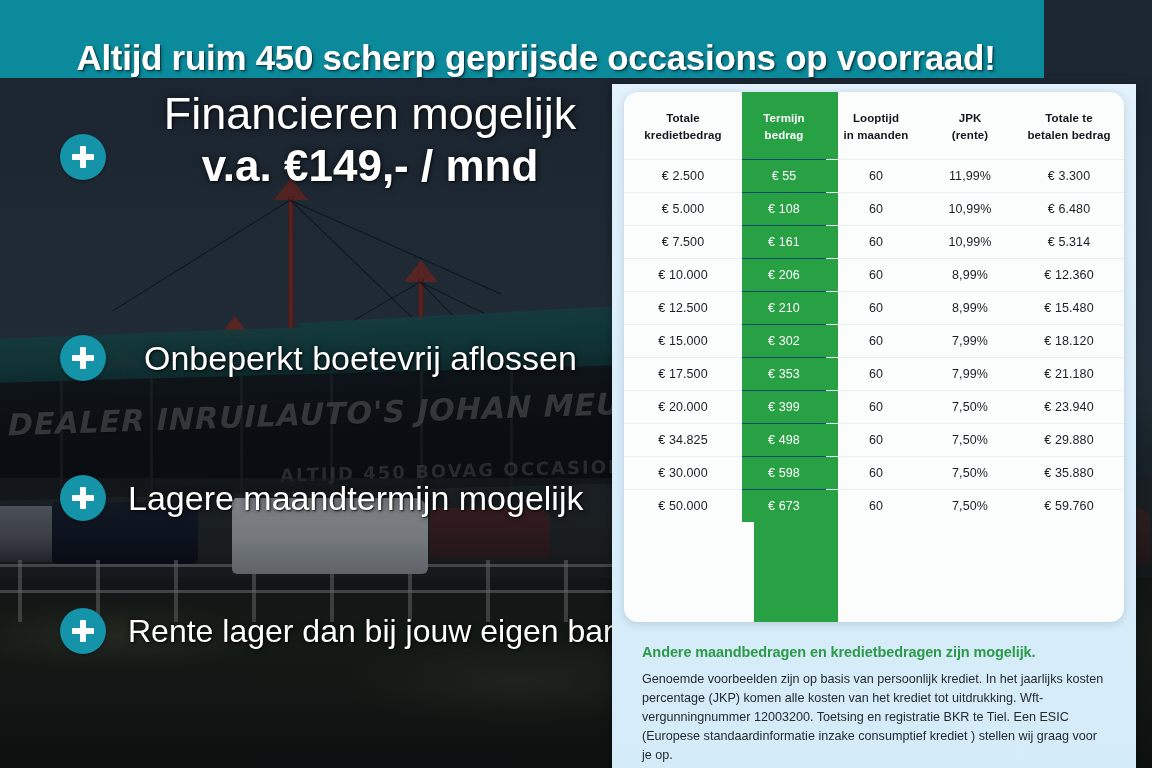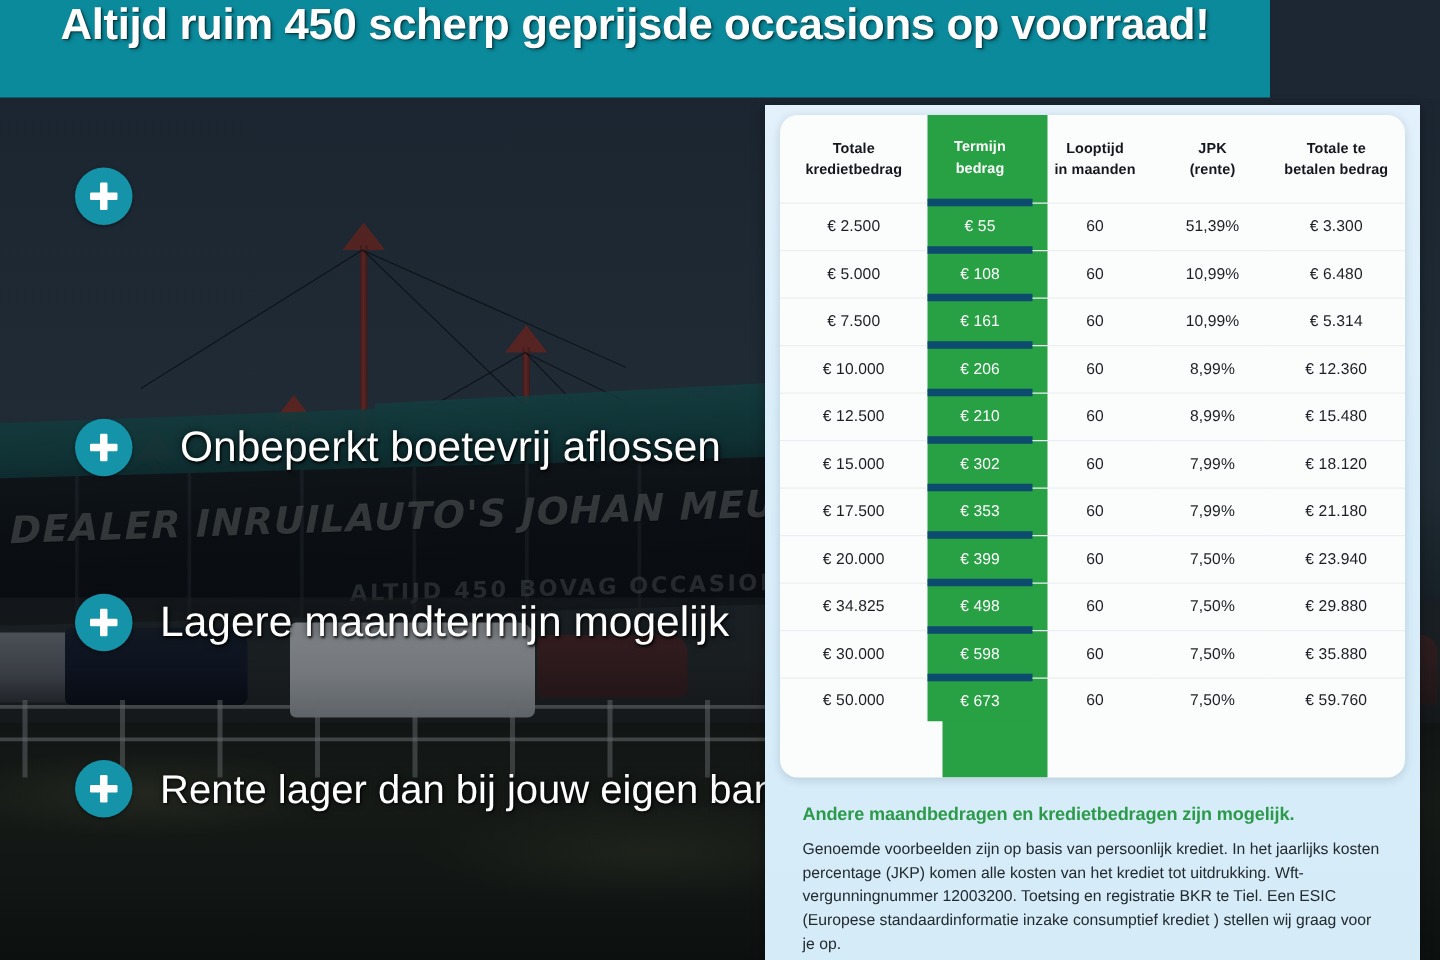--- a/index.html
+++ b/index.html
@@ -14,8 +14,9 @@
   .banner{
     position:absolute;left:0;top:0;width:1016px;height:78px;
     background:#0b8a9c;
-    display:flex;align-items:flex-start;justify-content:center;
+    display:flex;align-items:flex-end;justify-content:center;
     z-index:20;
+    padding-left:28px;
   }
   .banner-text{
     color:#ffffff;font-weight:bold;font-size:35px;letter-spacing:-0.3px;

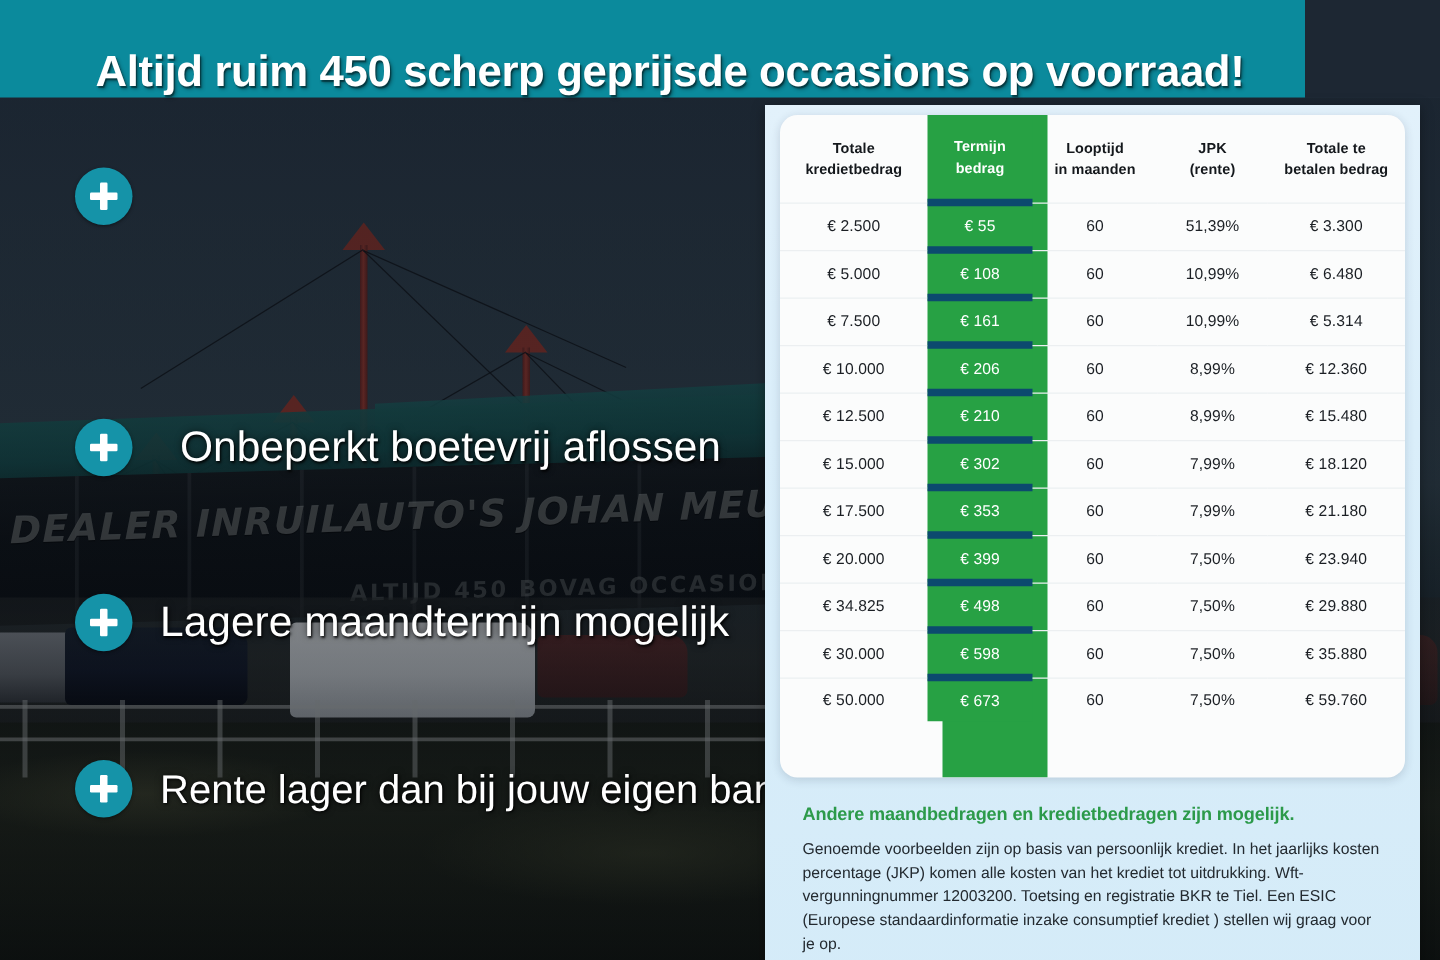--- a/index.html
+++ b/index.html
@@ -263,6 +263,10 @@
 
     <div class="feat" style="left:60px;top:56px;">
       <div class="plus"></div>
+    </div>
+    <div class="headline-wrap">
+      <div class="headline1">Financieren mogelijk</div>
+      <div class="headline2">v.a. €149,- / mnd</div>
     </div>
 
     <div class="feat" style="left:60px;top:257px;">

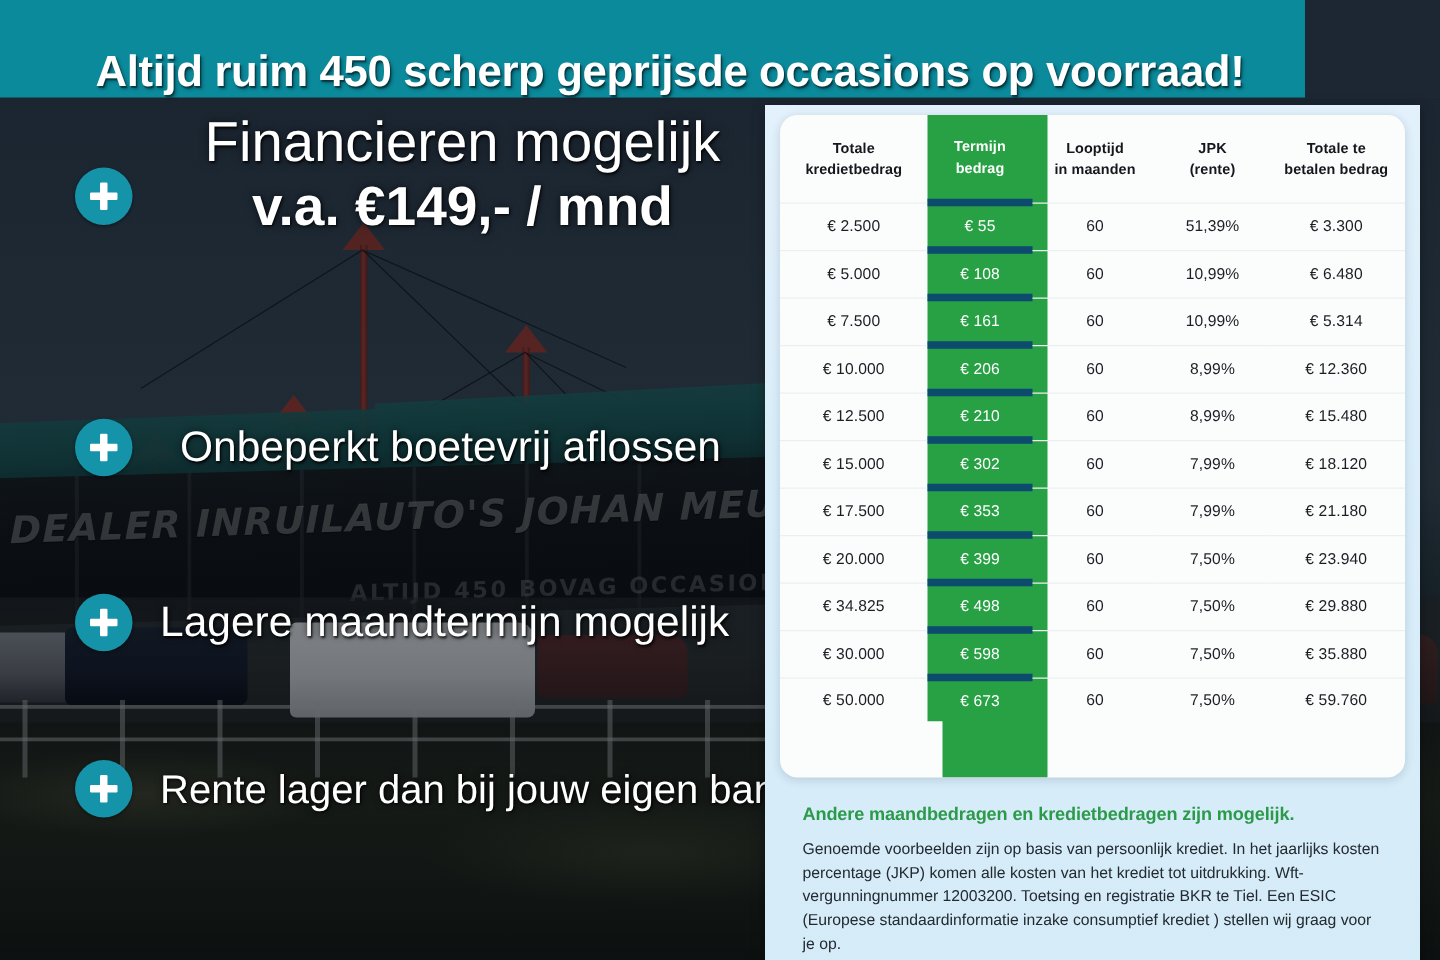--- a/index.html
+++ b/index.html
@@ -146,7 +146,7 @@
     padding:9px 2px;border-top:1px solid #eceff1;letter-spacing:.1px;
   }
   table.rate td.hl{
-    color:#ffffff;border-top:6px solid #0c4a6e;
+    color:#ffffff;border-top:1px solid #0c4a6e;
   }
   .col-hl{background:#27a144;}
   th.col-hl{background:#27a144;}

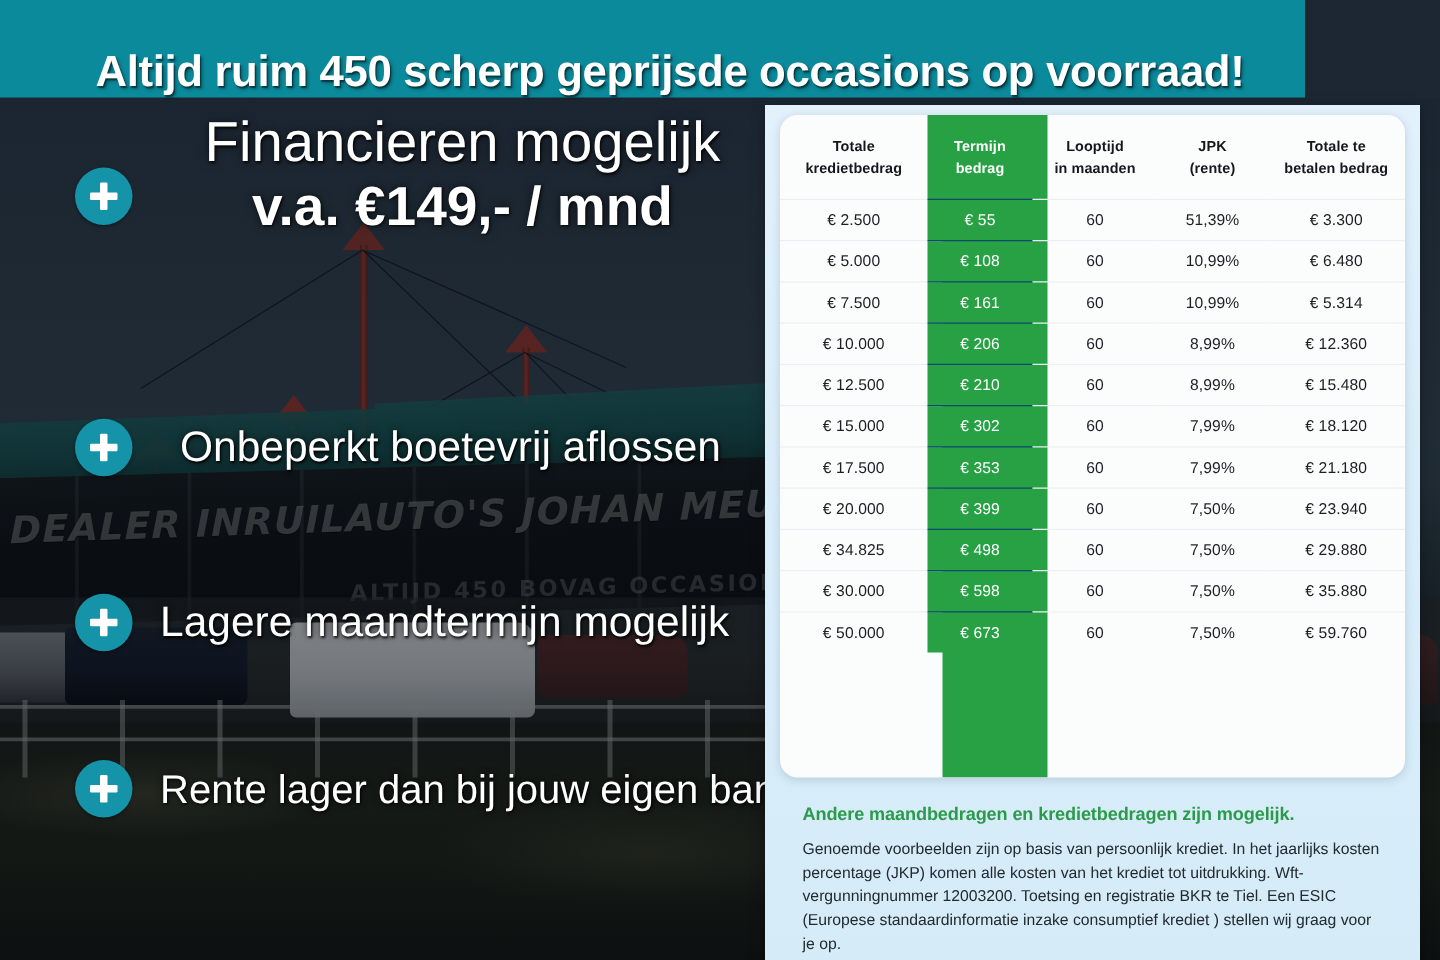--- a/index.html
+++ b/index.html
@@ -327,7 +327,7 @@
                 <td>€ 2.500</td>
                 <td class="hl col-hl">€ 55</td>
                 <td>60</td>
-                <td>51,39%</td>
+                <td>11,99%</td>
                 <td>€ 3.300</td>
               </tr>
               <tr>

